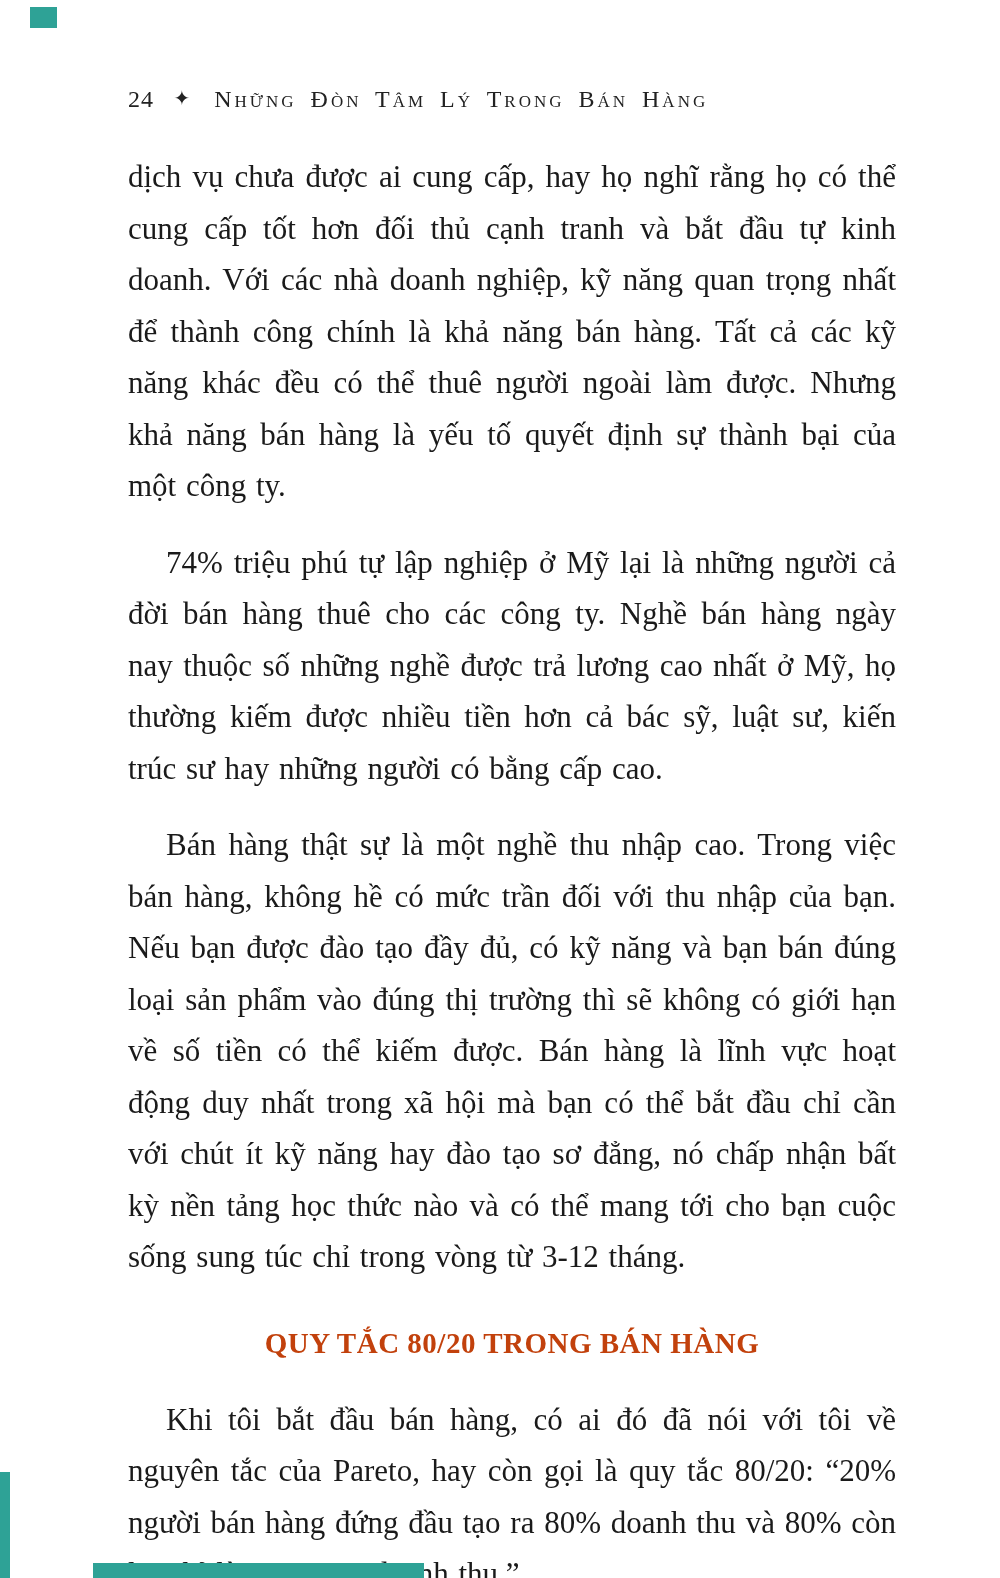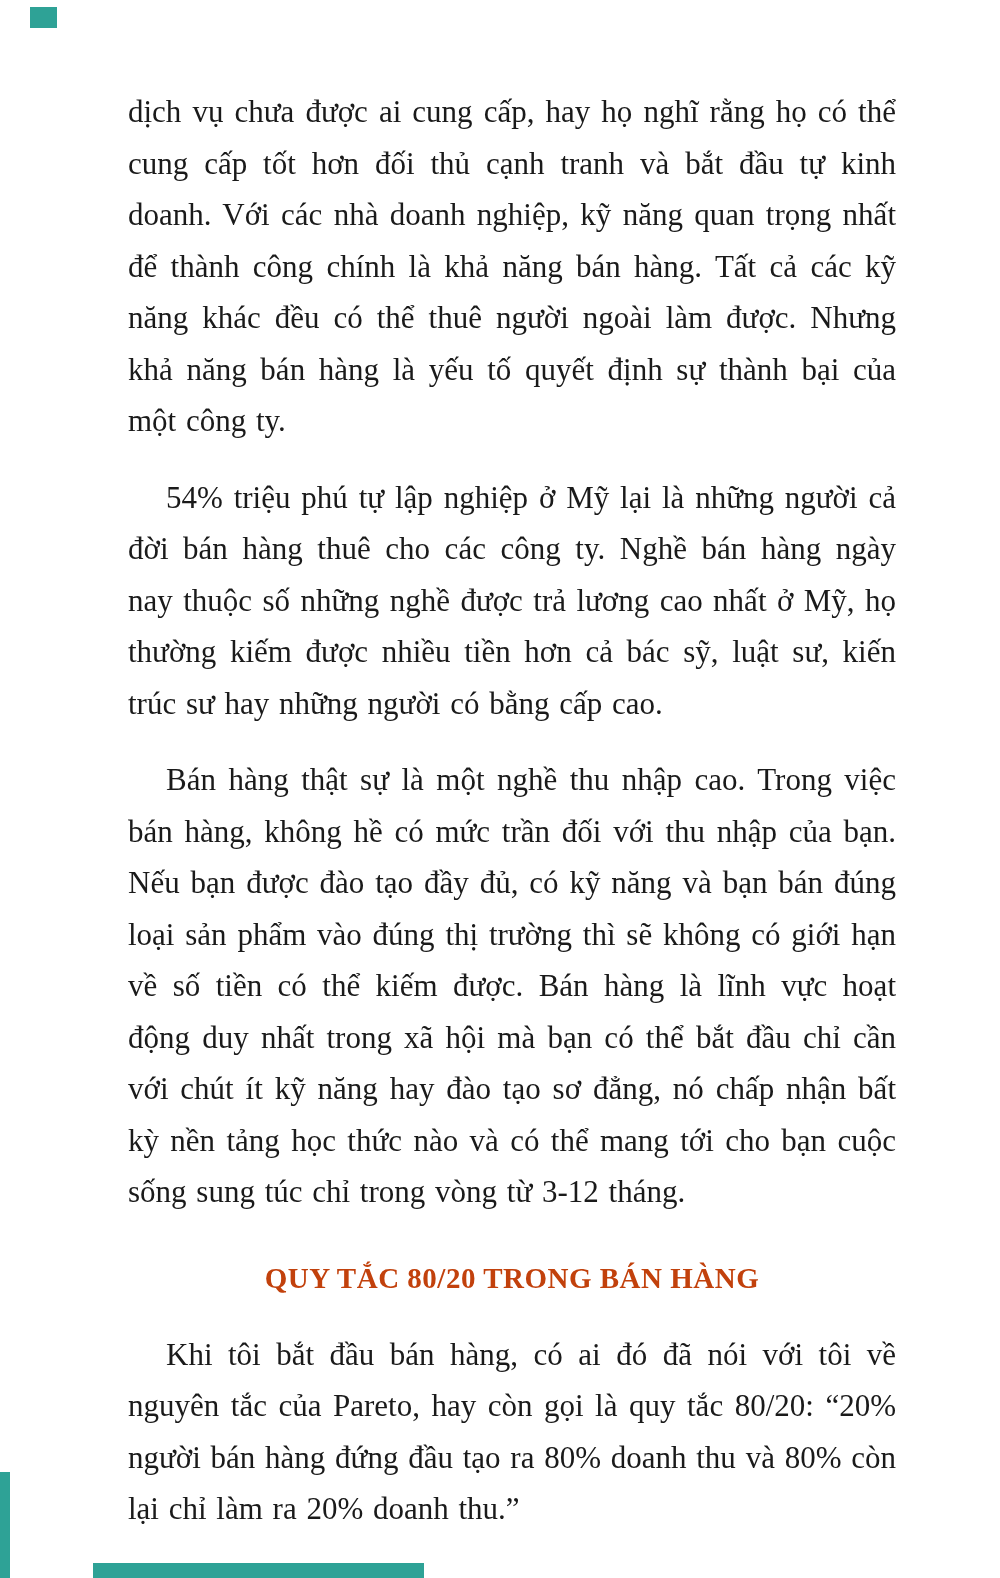--- a/index.html
+++ b/index.html
@@ -95,6 +95,11 @@
 
   <div class="text-column">
 
+    <header class="running-head">
+      <span class="page-num">24</span>
+      <span class="sep">✦</span>
+      <span class="head-title">Những Đòn Tâm Lý Trong Bán Hàng</span>
+    </header>
 
     <main>
 

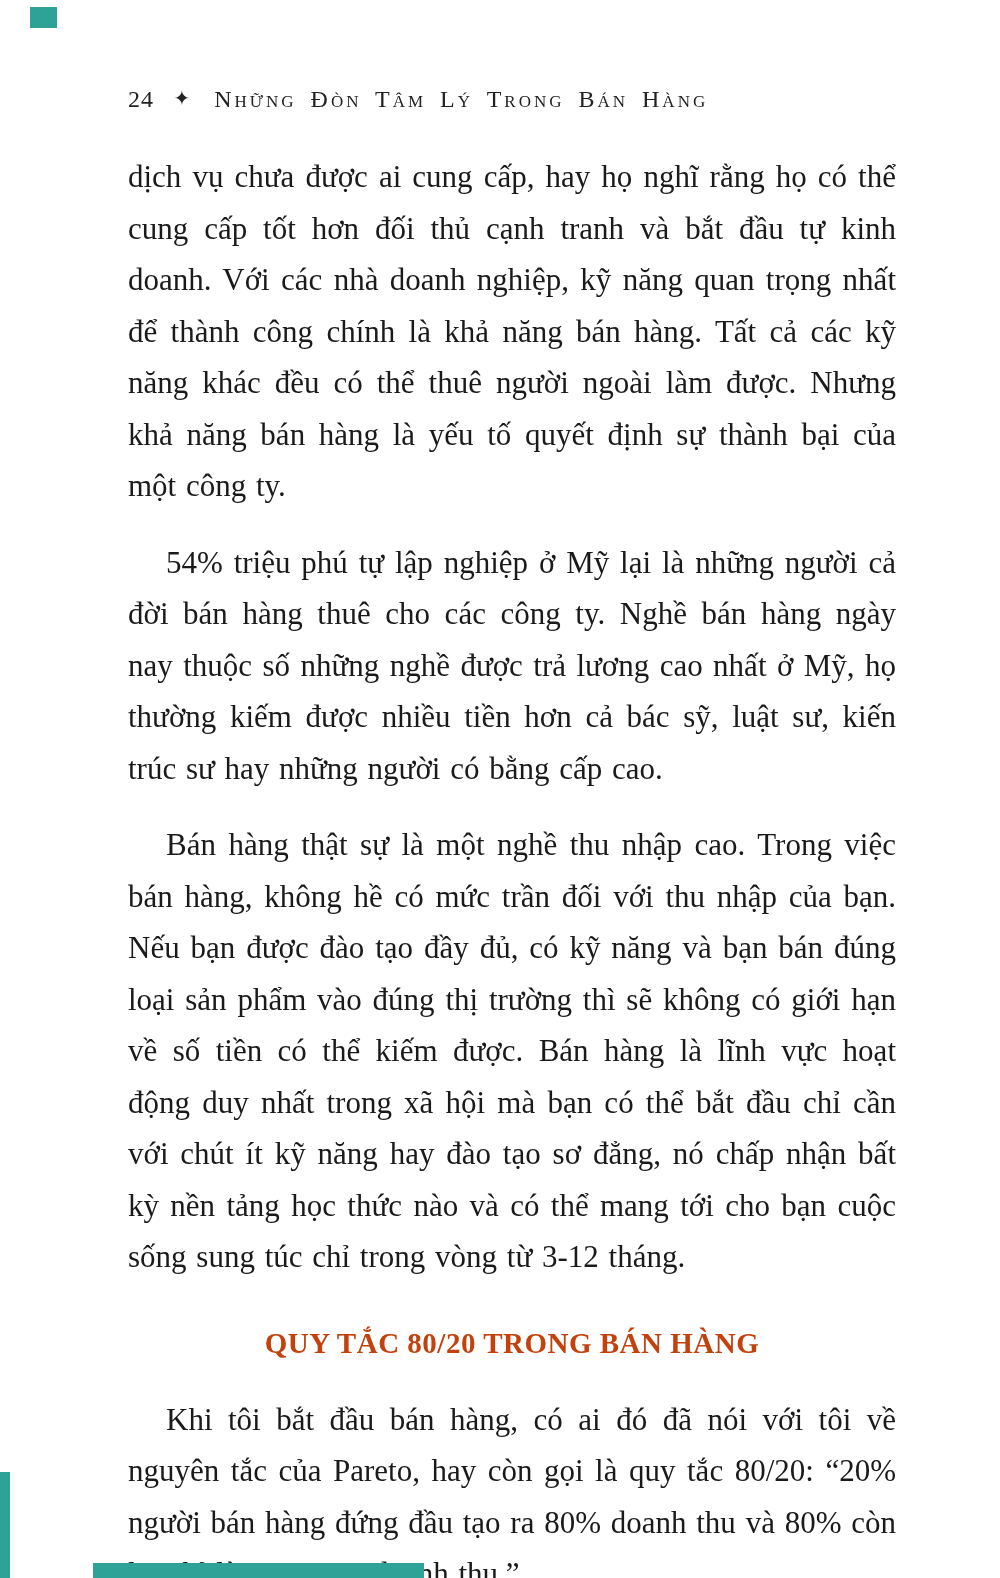--- a/index.html
+++ b/index.html
@@ -105,7 +105,7 @@
 
       <p class="para no-indent">dịch vụ chưa được ai cung cấp, hay họ nghĩ rằng họ có thể cung cấp tốt hơn đối thủ cạnh tranh và bắt đầu tự kinh doanh. Với các nhà doanh nghiệp, kỹ năng quan trọng nhất để thành công chính là khả năng bán hàng. Tất cả các kỹ năng khác đều có thể thuê người ngoài làm được. Nhưng khả năng bán hàng là yếu tố quyết định sự thành bại của một công ty.</p>
 
-      <p class="para">54% triệu phú tự lập nghiệp ở Mỹ lại là những người cả đời bán hàng thuê cho các công ty. Nghề bán hàng ngày nay thuộc số những nghề được trả lương cao nhất ở Mỹ, họ thường kiếm được nhiều tiền hơn cả bác sỹ, luật sư, kiến trúc sư hay những người có bằng cấp cao.</p>
+      <p class="para">74% triệu phú tự lập nghiệp ở Mỹ lại là những người cả đời bán hàng thuê cho các công ty. Nghề bán hàng ngày nay thuộc số những nghề được trả lương cao nhất ở Mỹ, họ thường kiếm được nhiều tiền hơn cả bác sỹ, luật sư, kiến trúc sư hay những người có bằng cấp cao.</p>
 
       <p class="para">Bán hàng thật sự là một nghề thu nhập cao. Trong việc bán hàng, không hề có mức trần đối với thu nhập của bạn. Nếu bạn được đào tạo đầy đủ, có kỹ năng và bạn bán đúng loại sản phẩm vào đúng thị trường thì sẽ không có giới hạn về số tiền có thể kiếm được. Bán hàng là lĩnh vực hoạt động duy nhất trong xã hội mà bạn có thể bắt đầu chỉ cần với chút ít kỹ năng hay đào tạo sơ đẳng, nó chấp nhận bất kỳ nền tảng học thức nào và có thể mang tới cho bạn cuộc sống sung túc chỉ trong vòng từ 3-12 tháng.</p>
 

